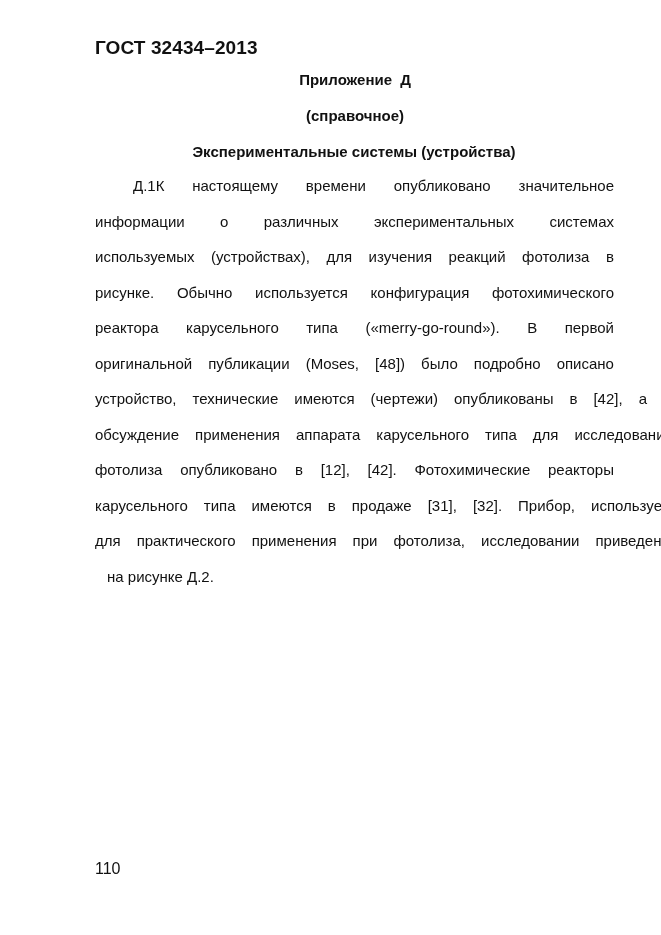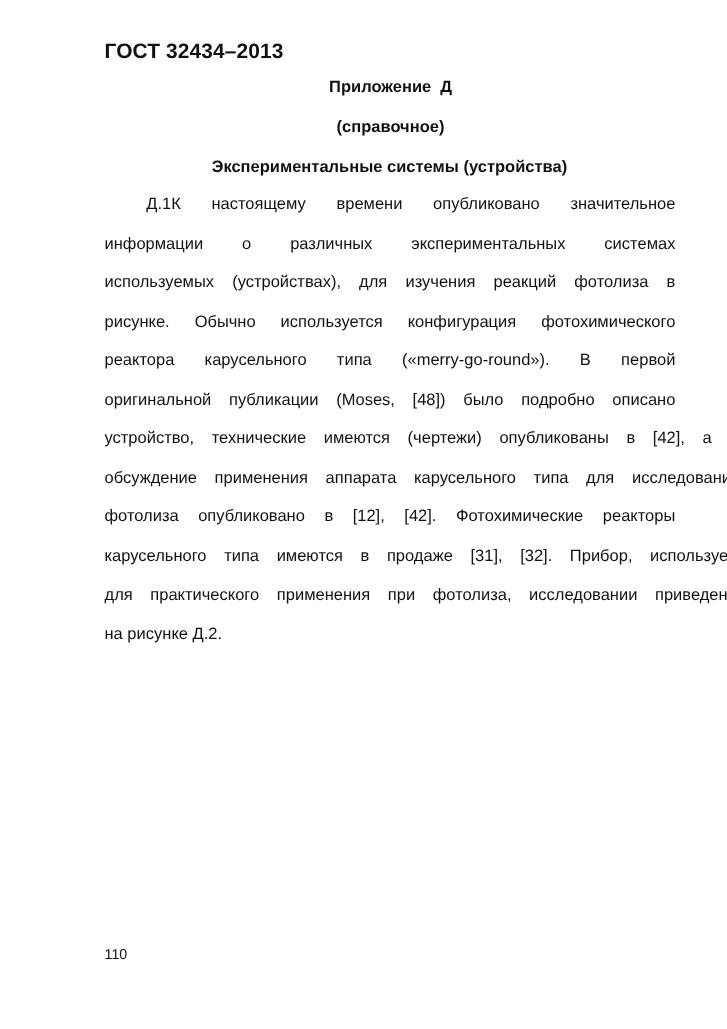--- a/index.html
+++ b/index.html
@@ -52,7 +52,7 @@
       gap: 16px;
     }
     .line.indent { padding-left: 38px; }
-    .line.last { justify-content: flex-start; }
+    .line.last { justify-content: flex-start; margin-left: 12px; }
     .line span { white-space: pre; }
     .page-number {
       position: absolute;

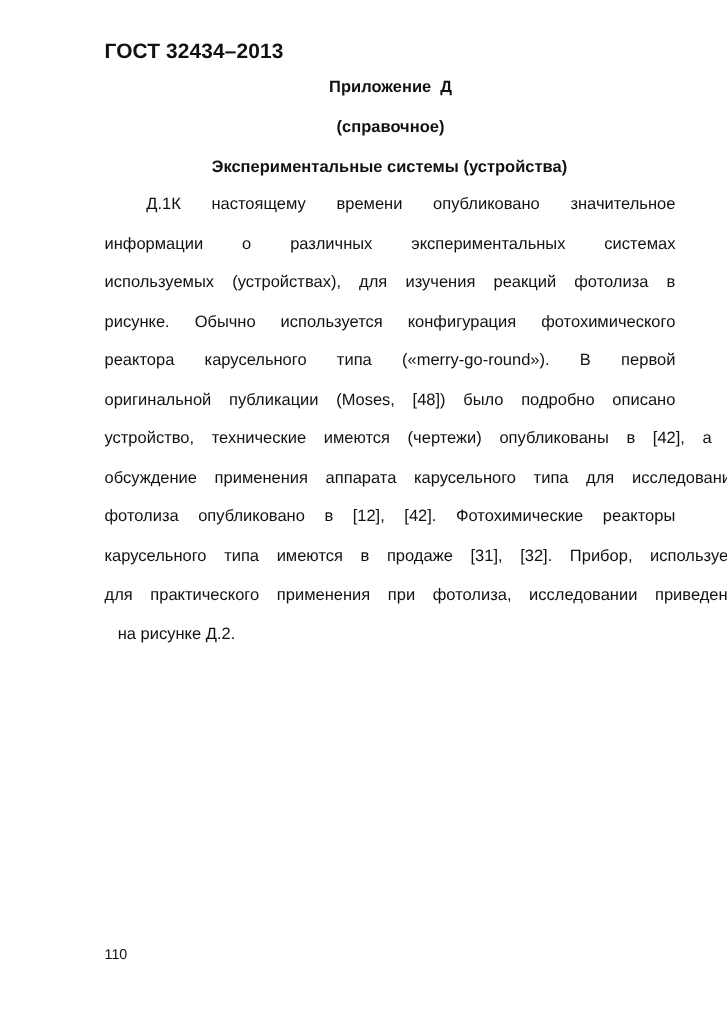--- a/index.html
+++ b/index.html
@@ -58,7 +58,7 @@
       position: absolute;
       left: 95px;
       top: 860px;
-      font-size: 13px;
+      font-size: 16px;
     }
   </style>
 </head>

